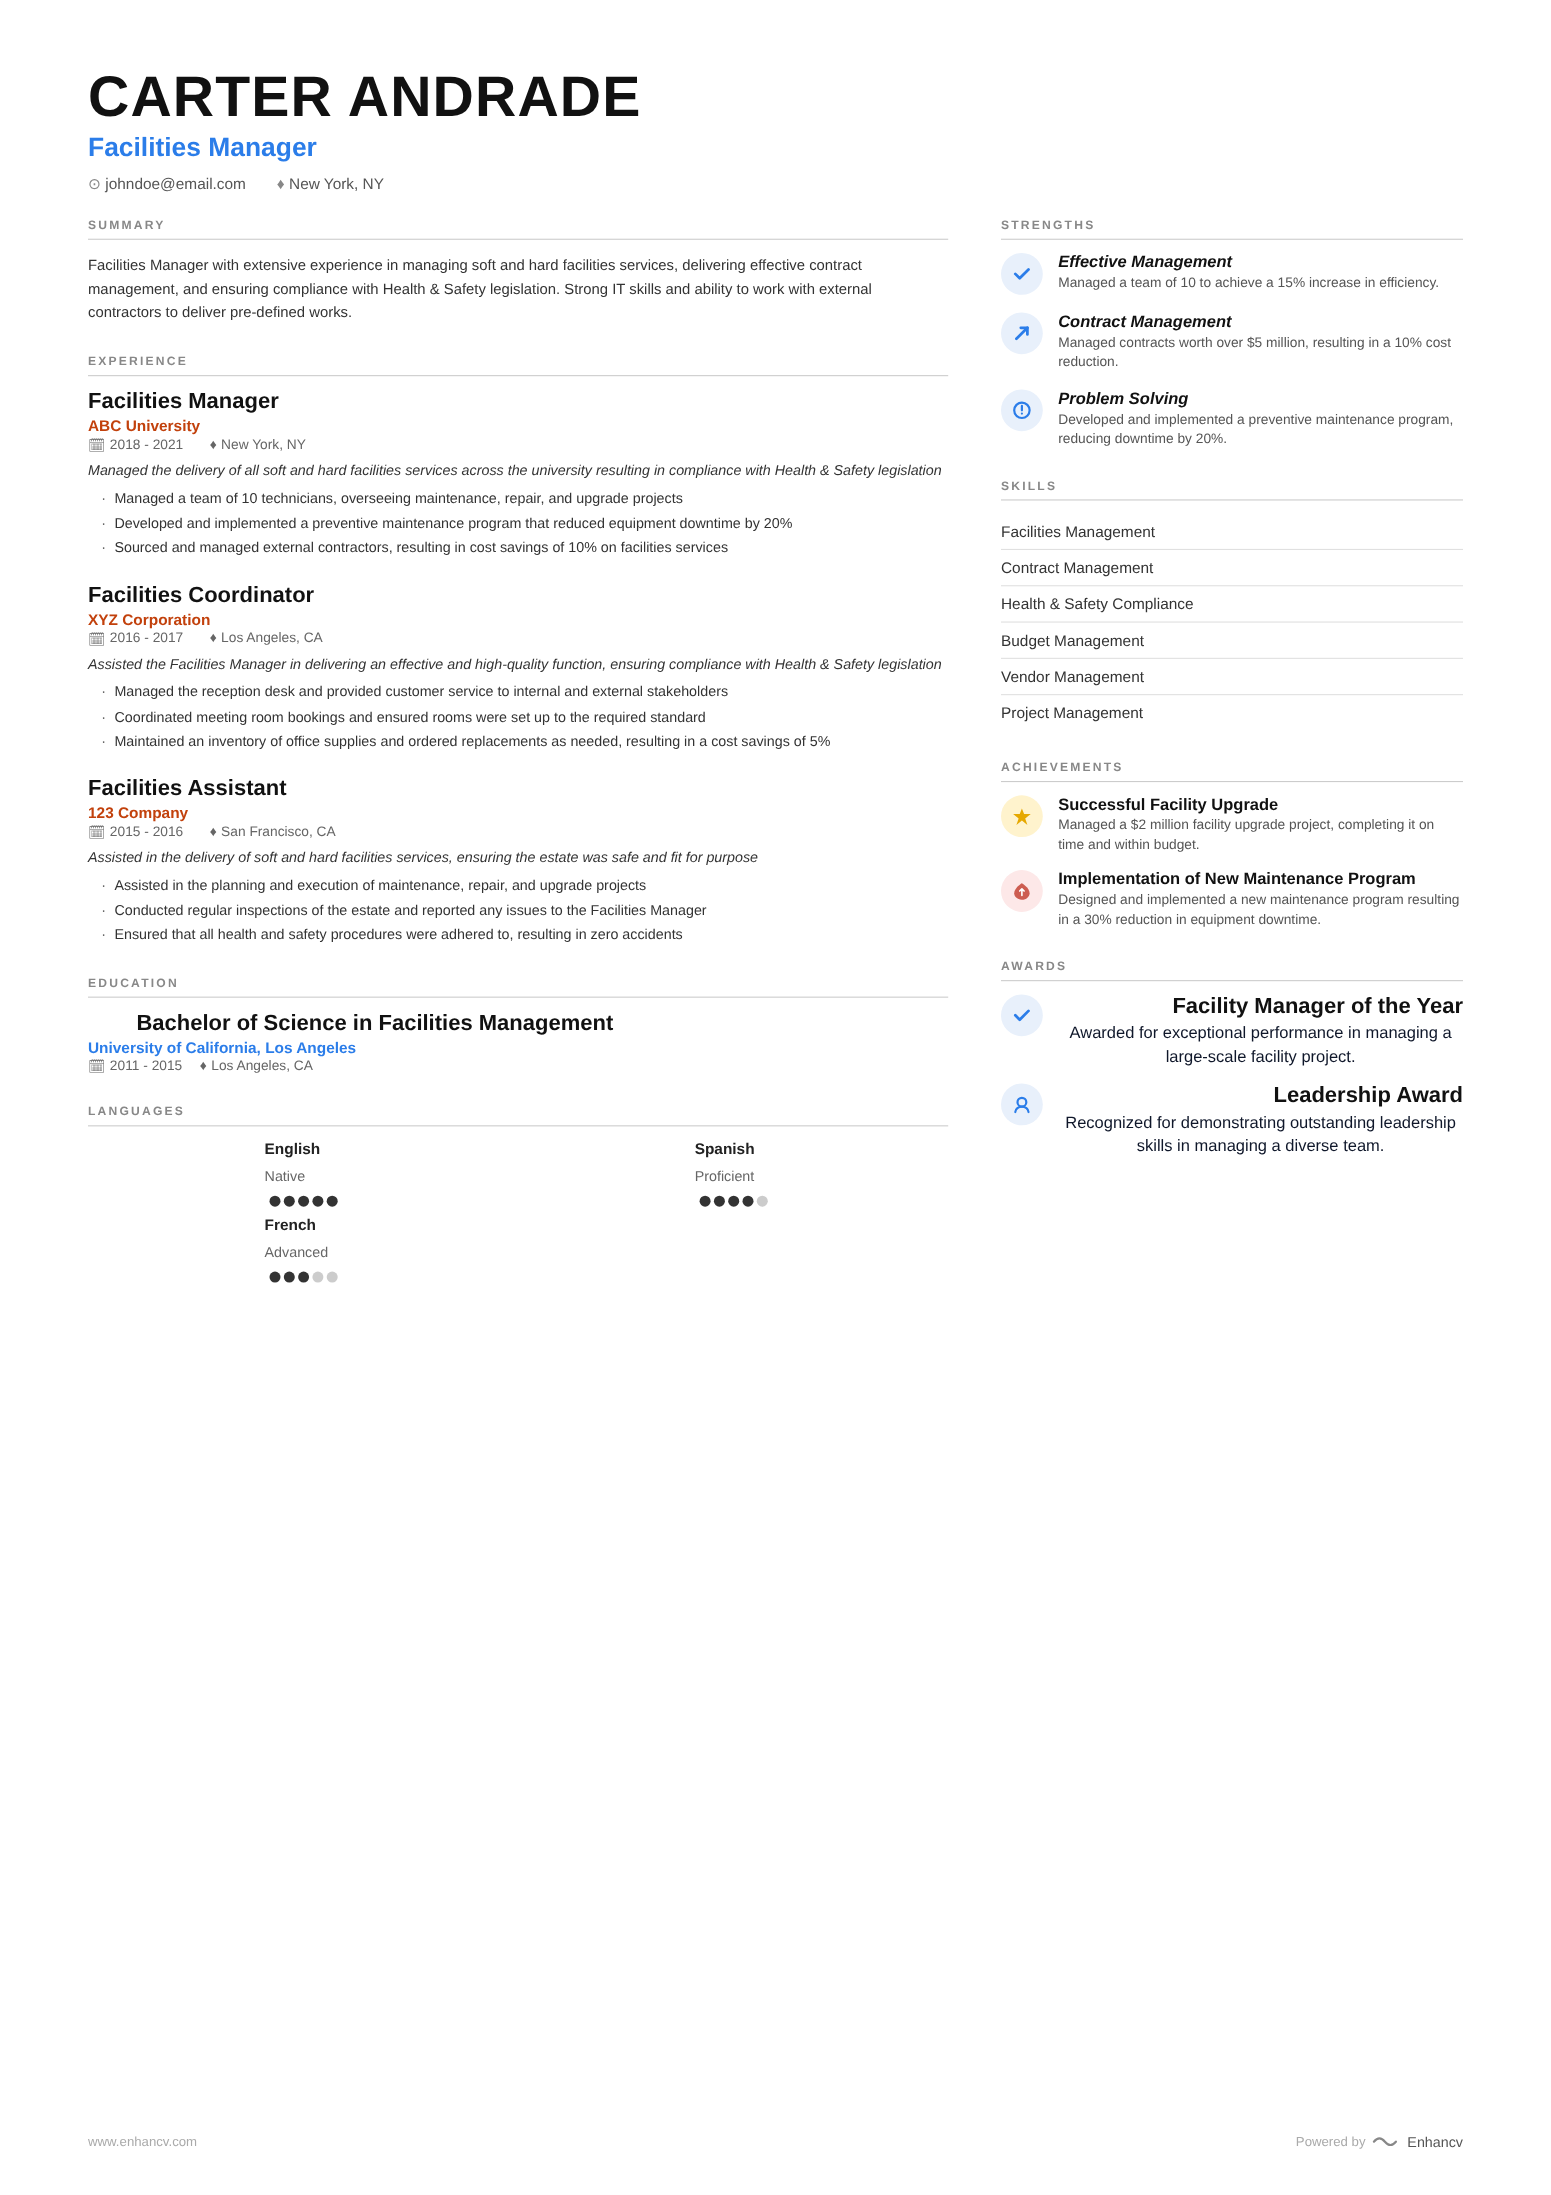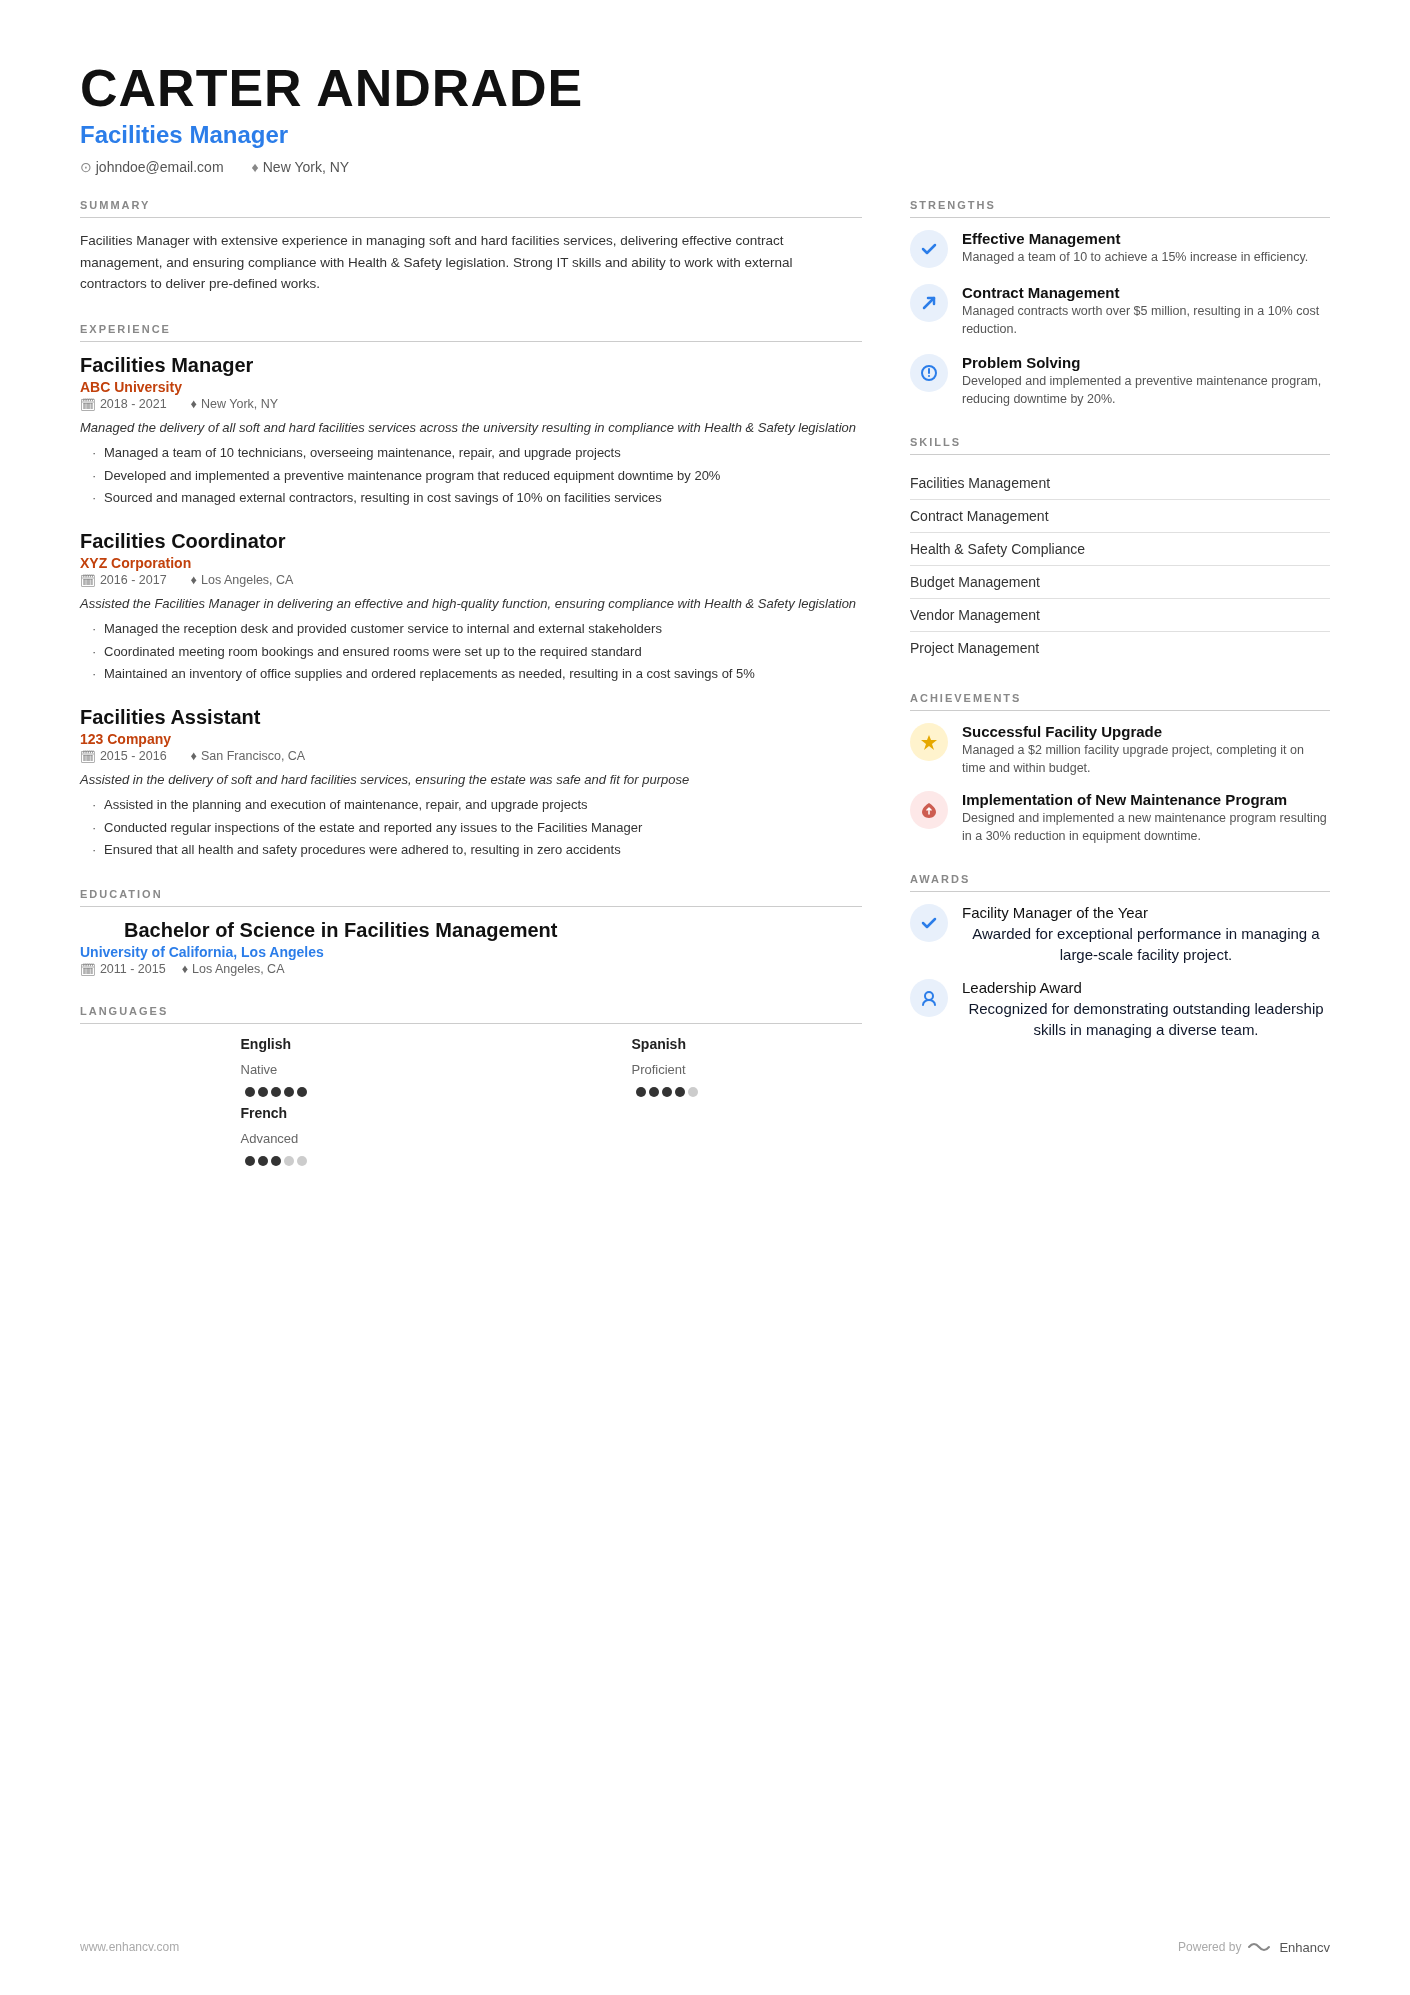--- a/index.html
+++ b/index.html
@@ -216,6 +216,7 @@
       font-weight: 700;
       color: #111;
       margin-bottom: 2px;
+      font-style: italic;
     }
     .strength-desc {
       font-size: 12.5px;

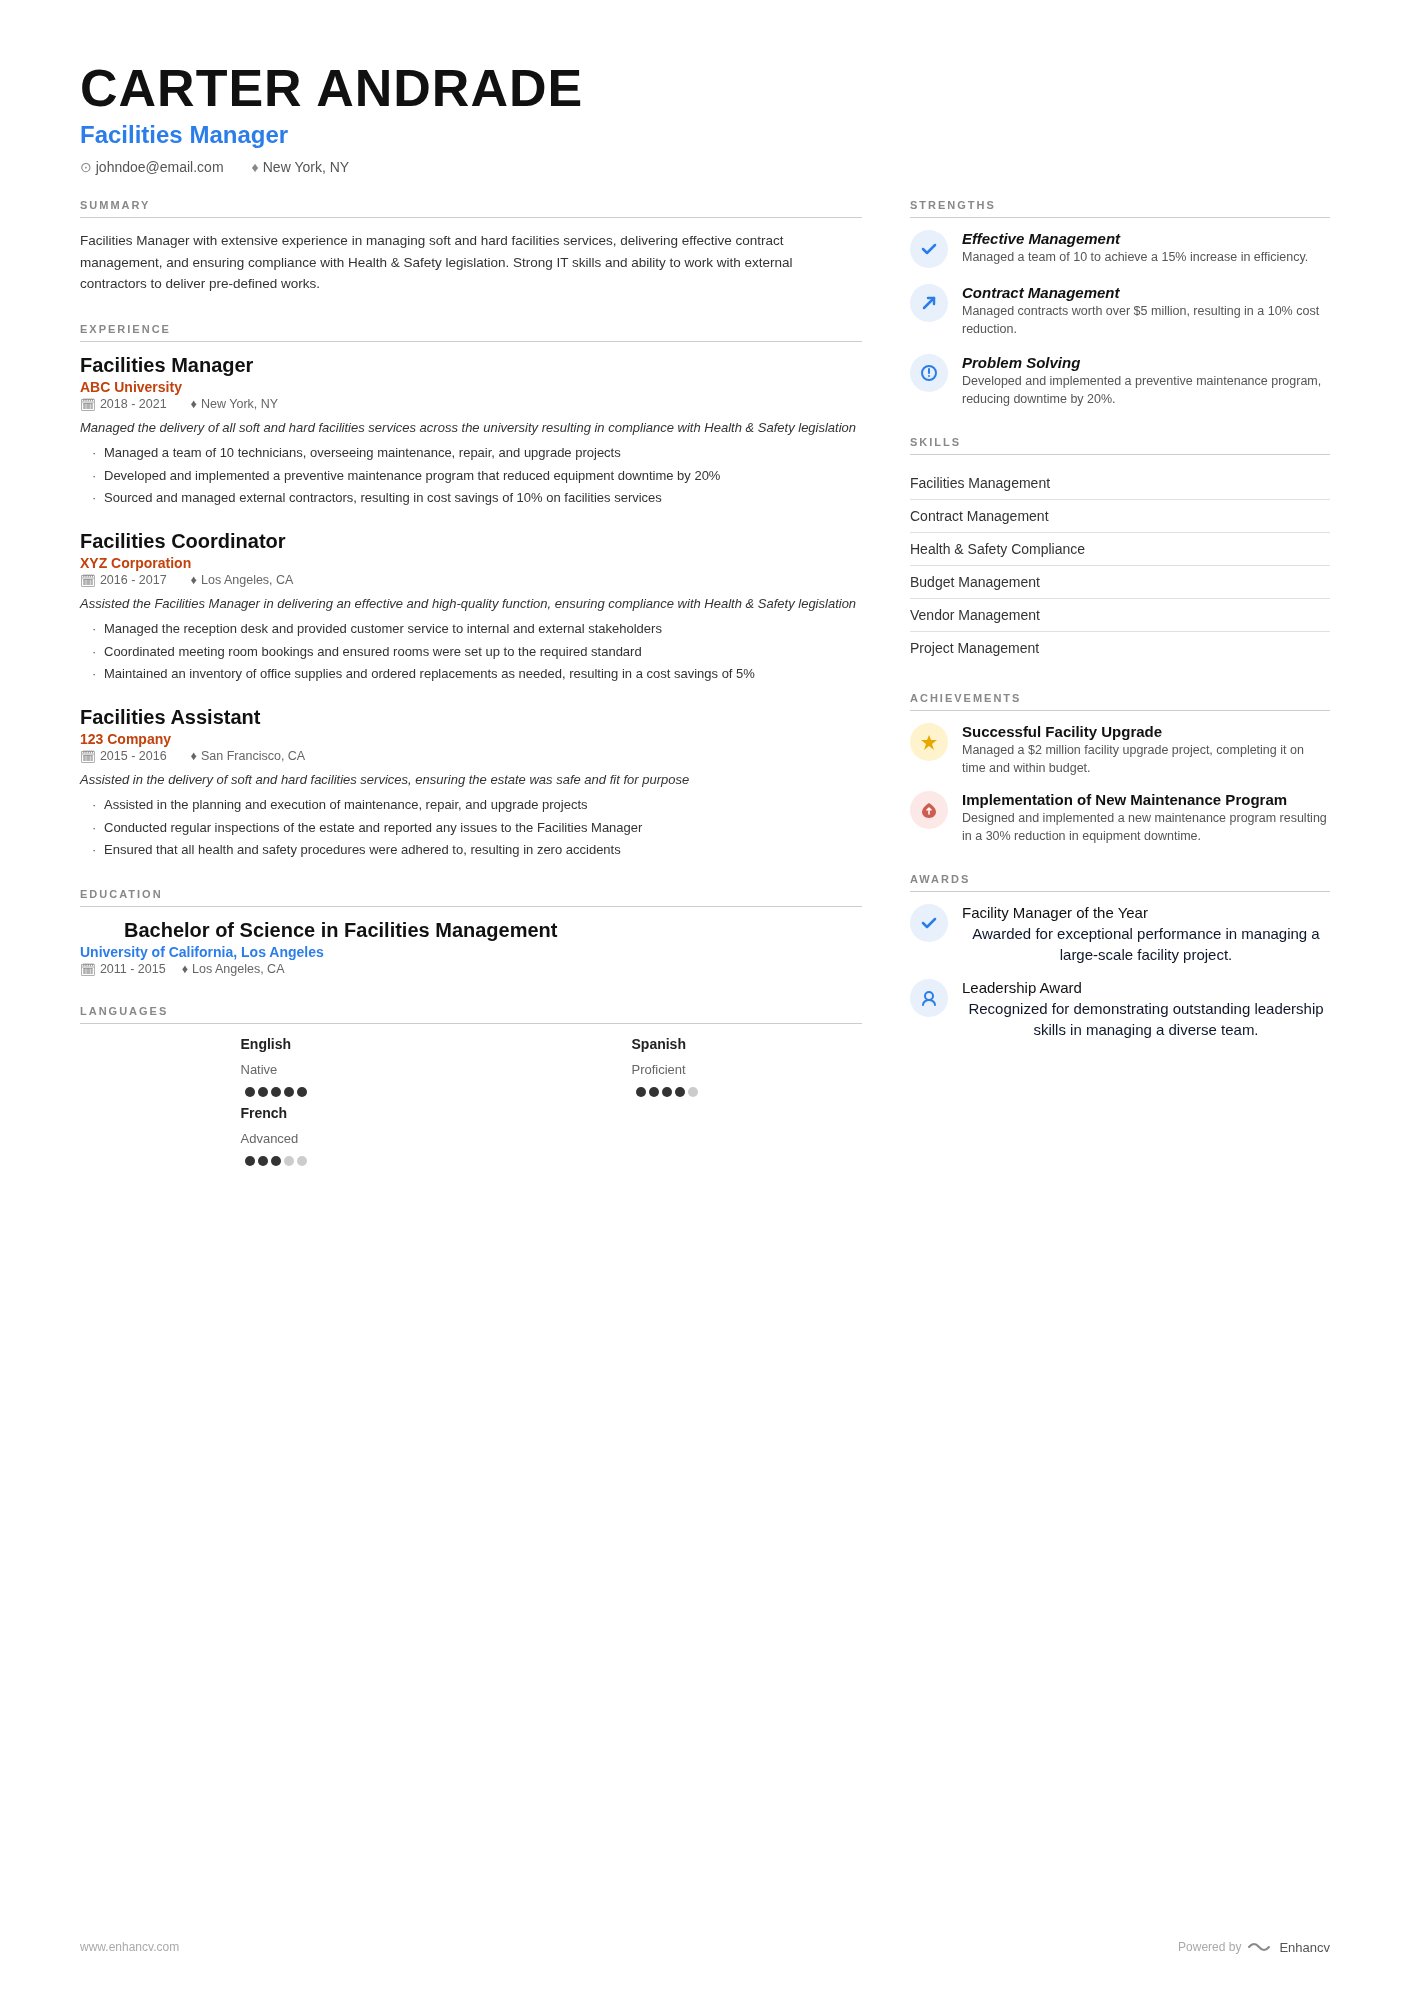--- a/index.html
+++ b/index.html
@@ -278,10 +278,11 @@
       font-size: 16px;
     }
     .award-title {
-      font-size: 15px;
-      font-weight: 400;
+      font-size: 20px;
+      font-weight: 700;
       color: #111;
       margin-bottom: 2px;
+      text-align: right;
     }
     .award-desc {
       font-size: 15px;

